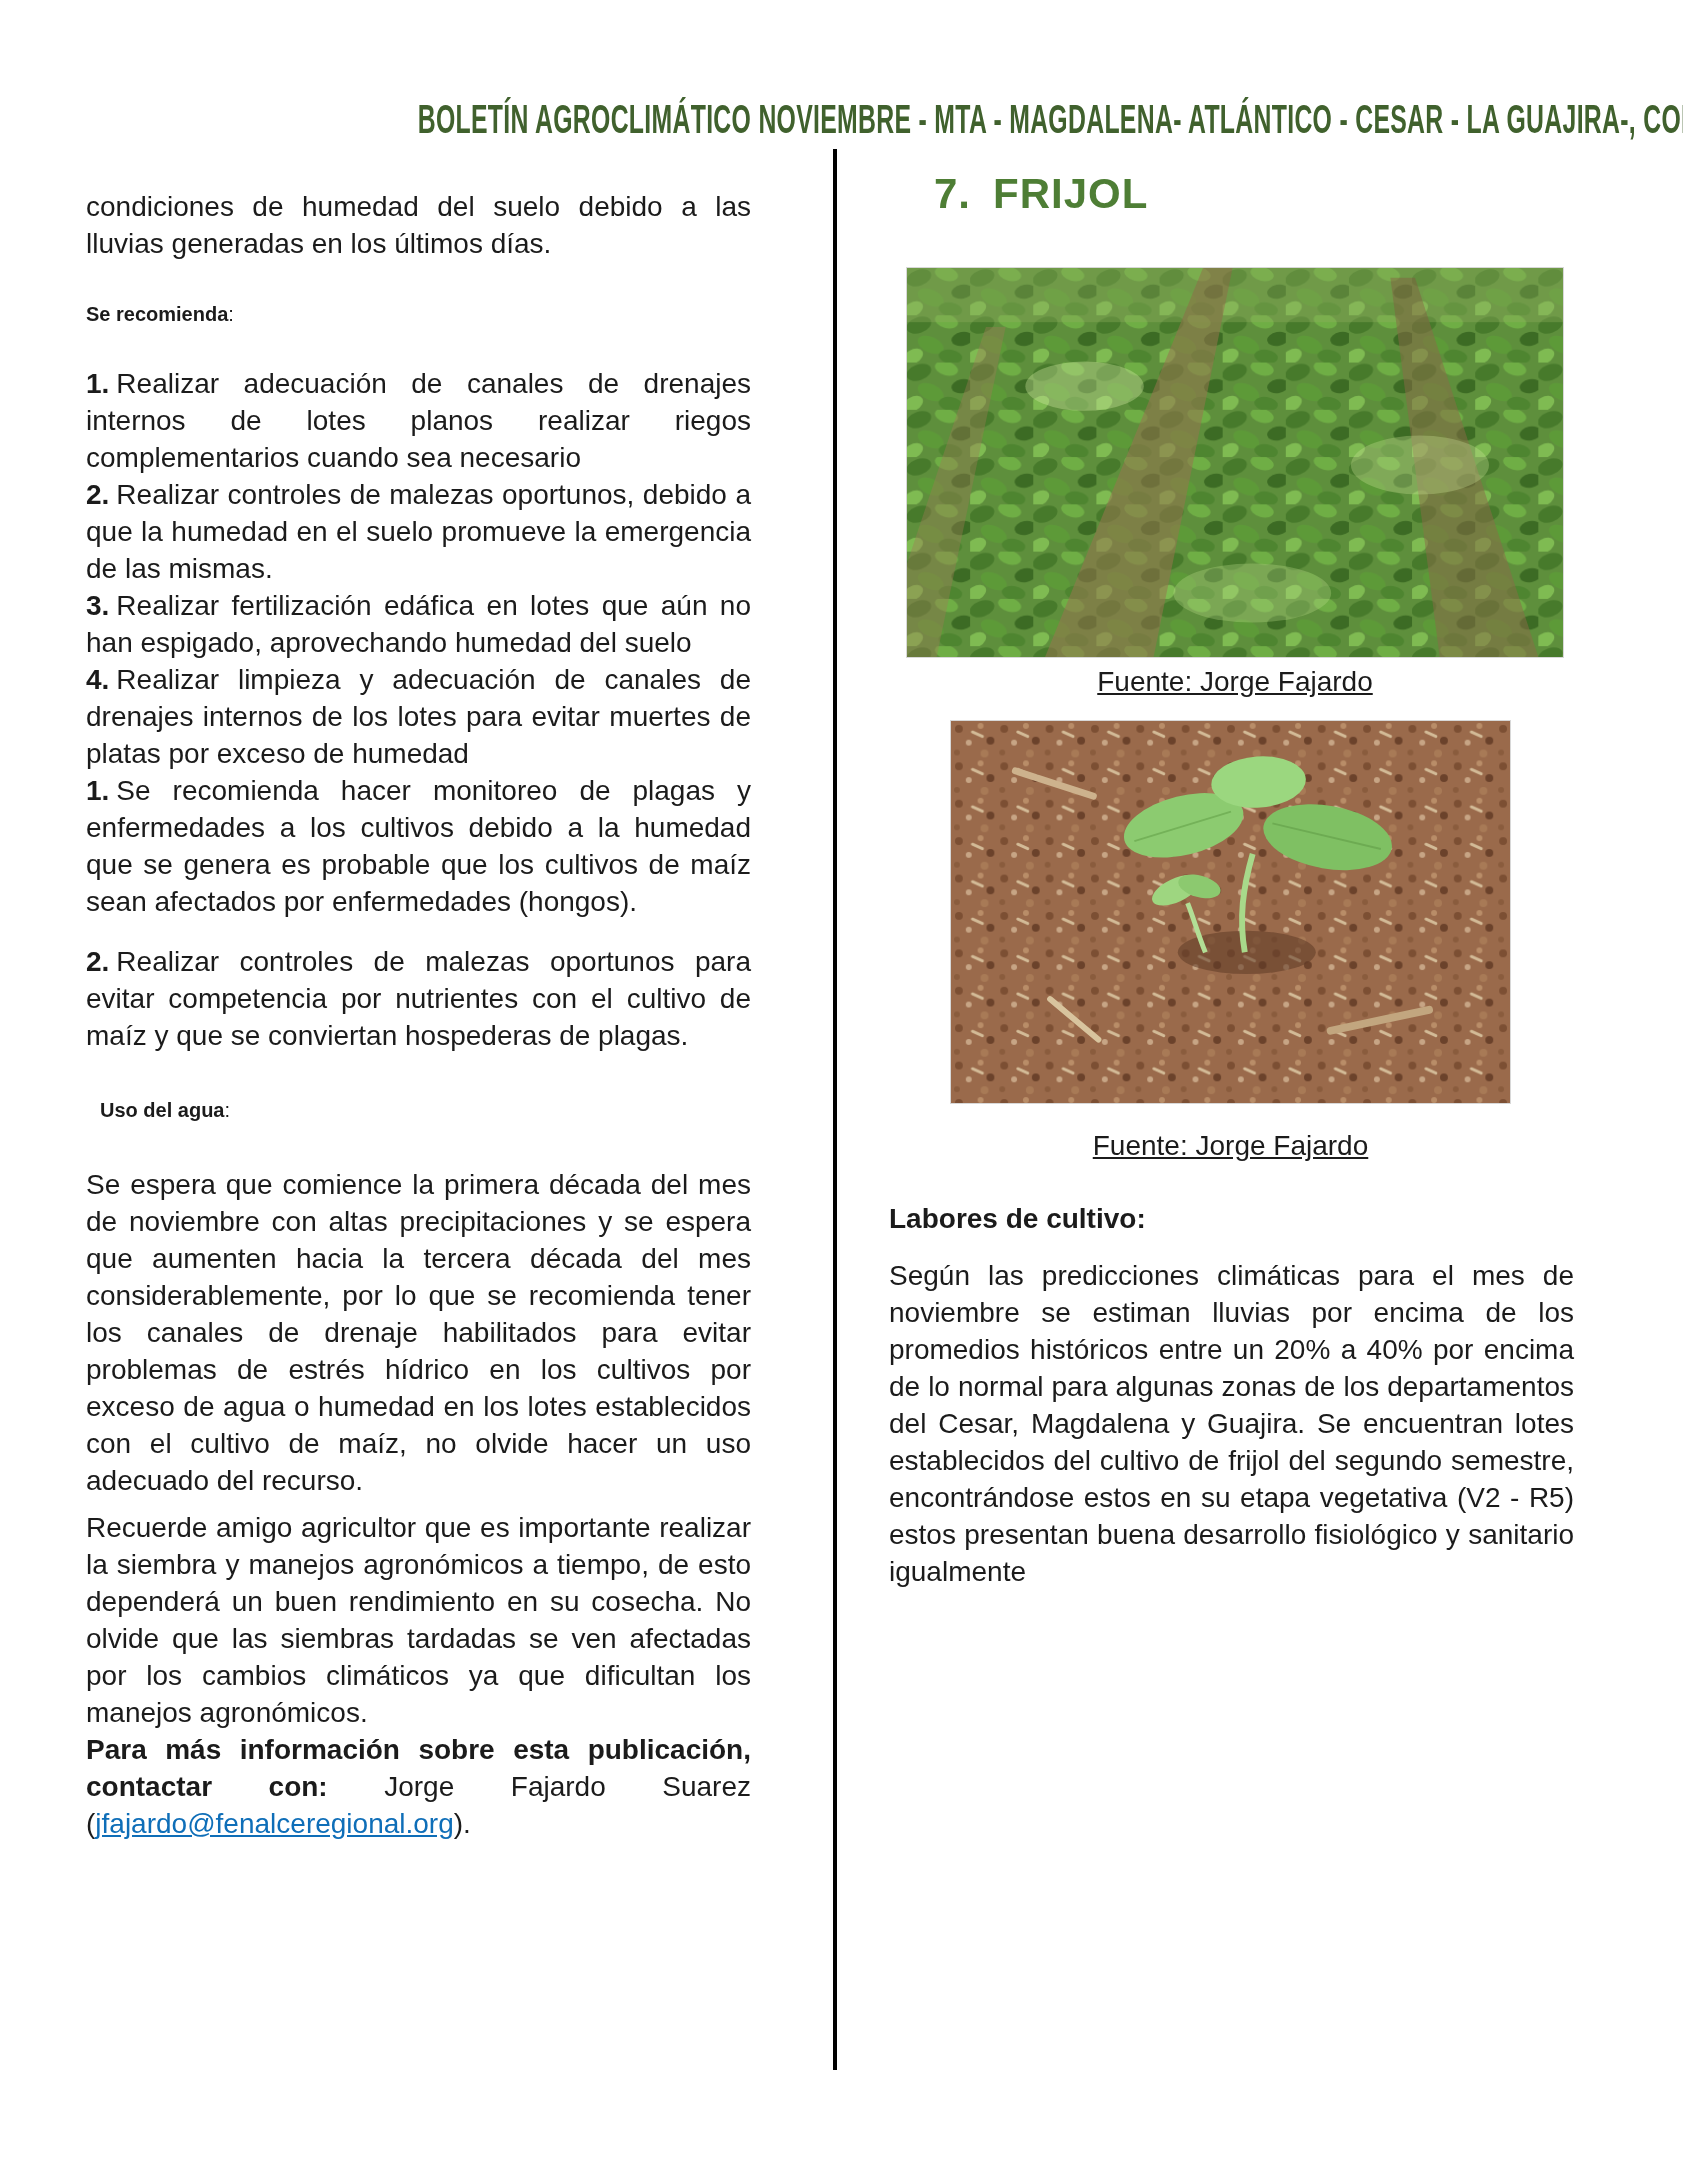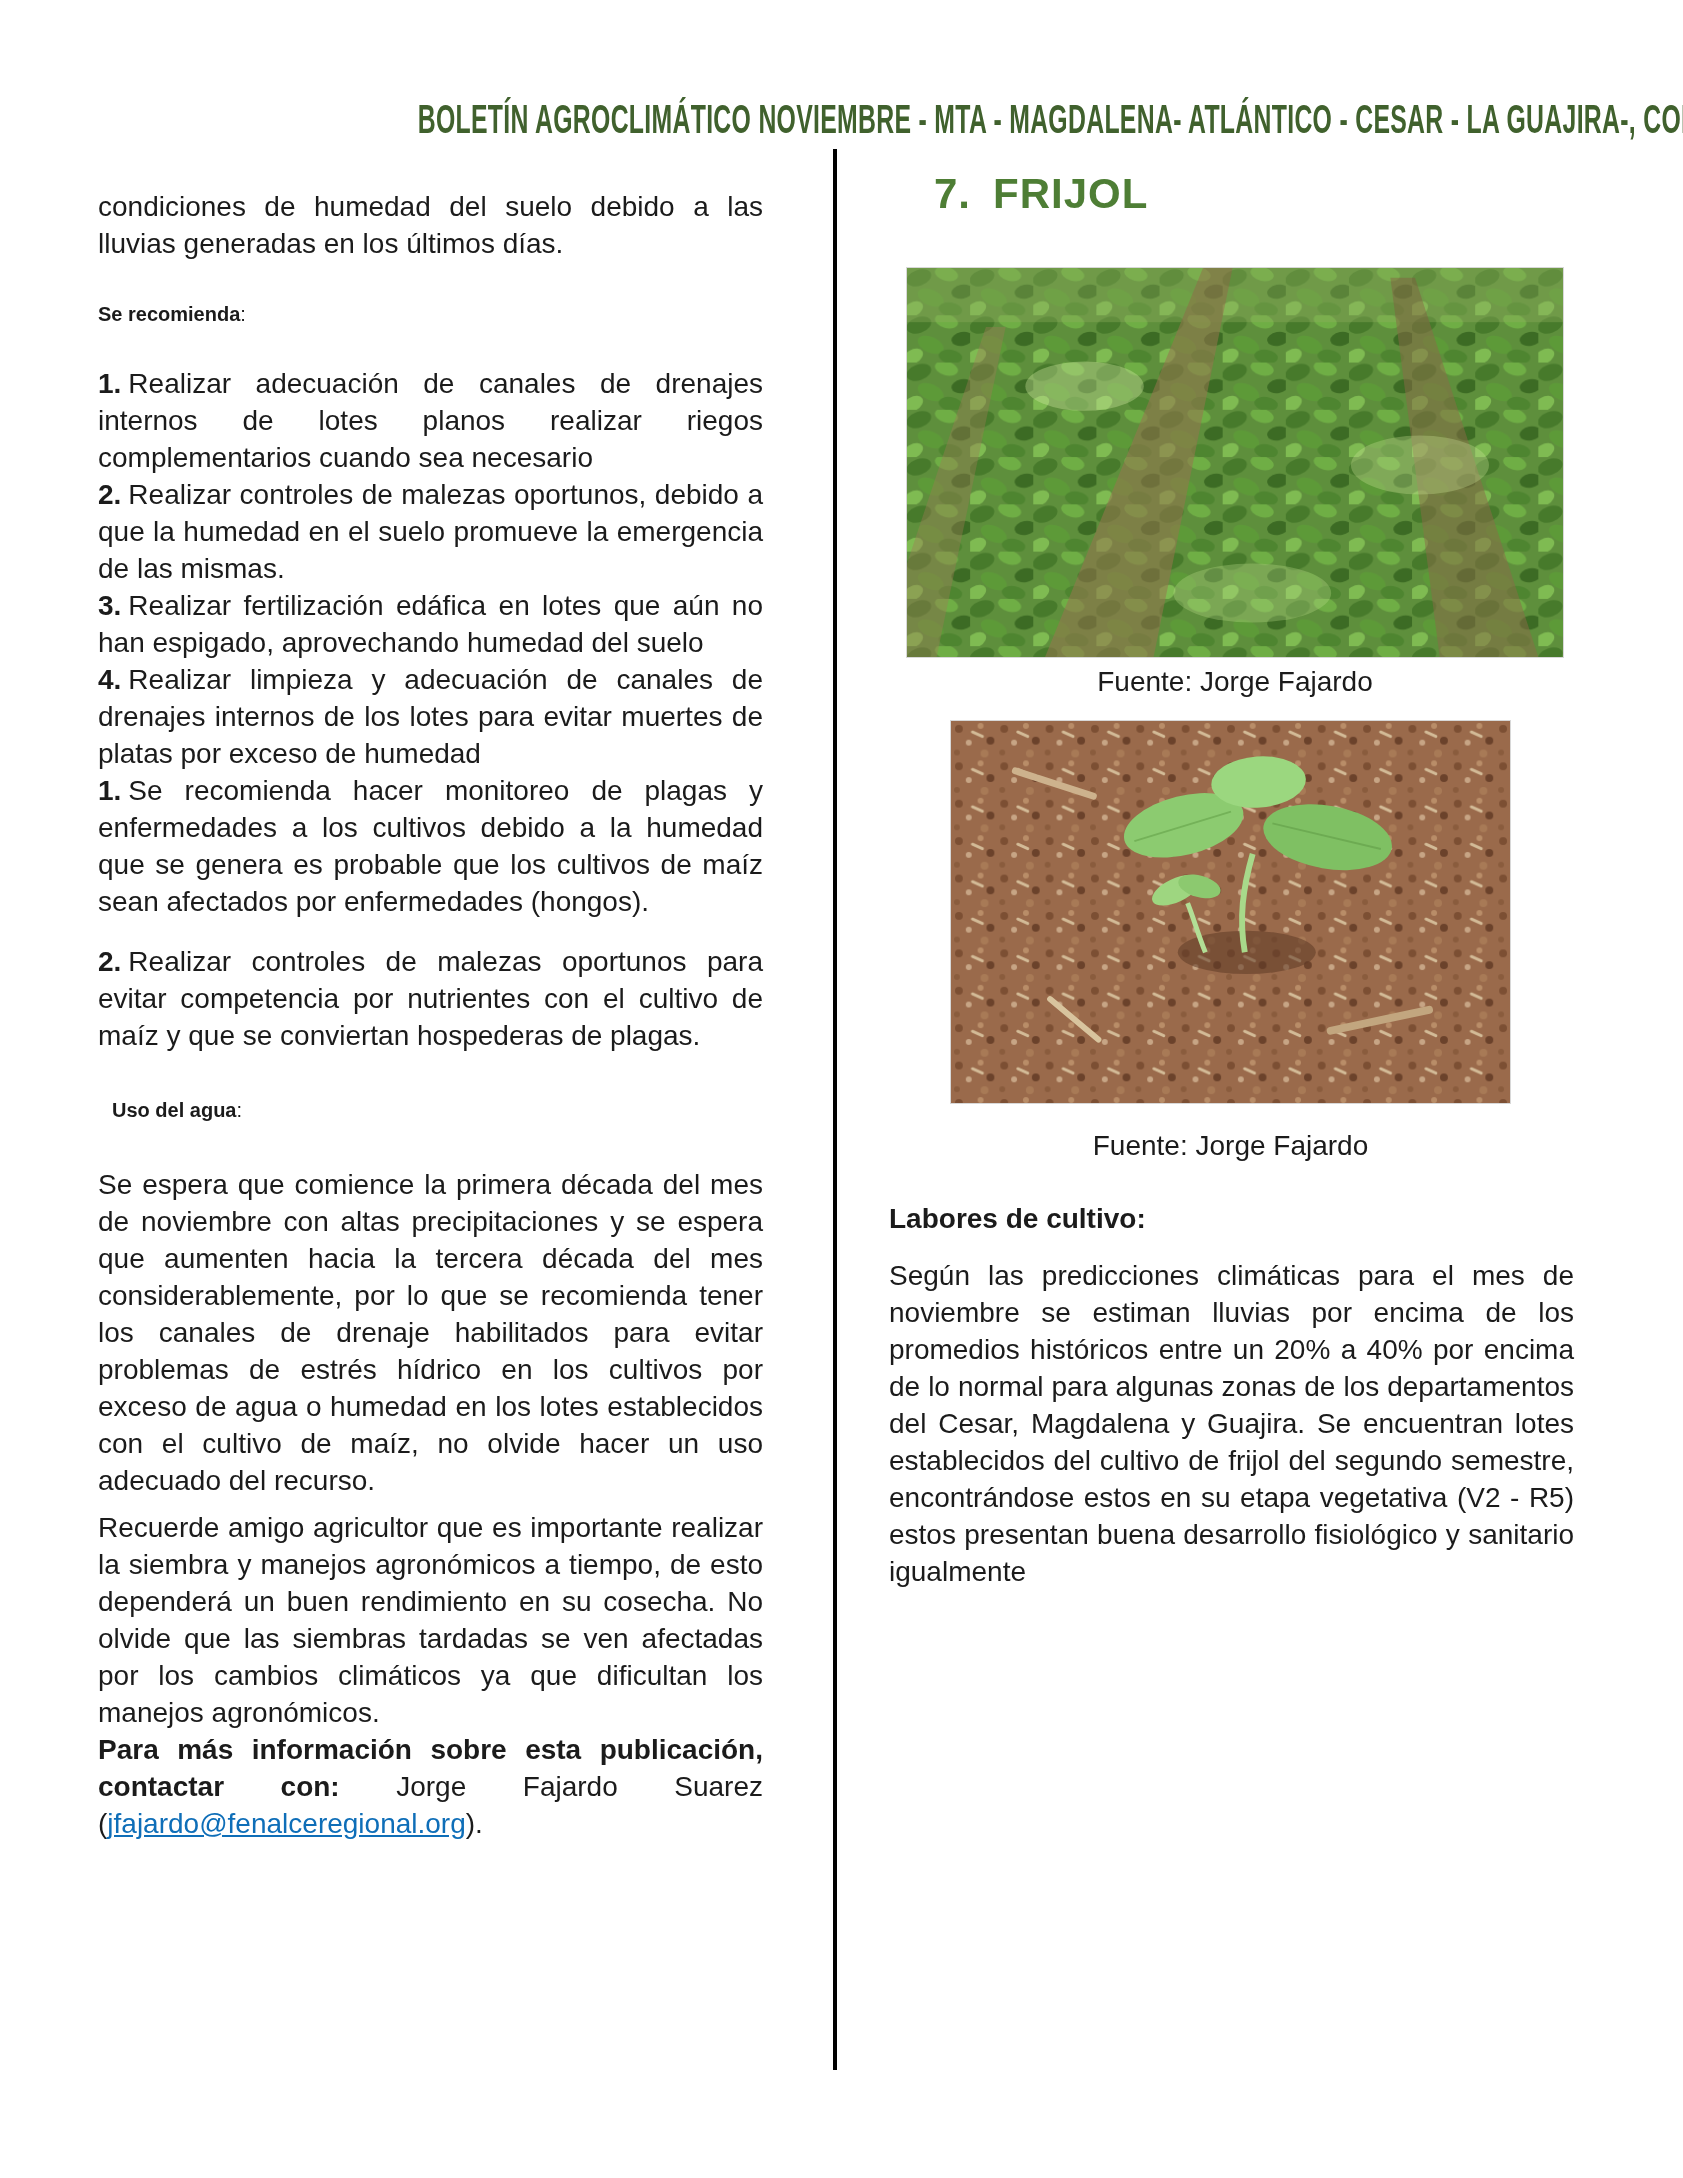--- a/index.html
+++ b/index.html
@@ -31,7 +31,7 @@
   }
   
   .left-col{
-    position:absolute;left:98px;top:188px;width:665px;
+    position:absolute;left:86px;top:188px;width:665px;
     font-size:28px;line-height:37px;
   }
   .para{margin:0;}

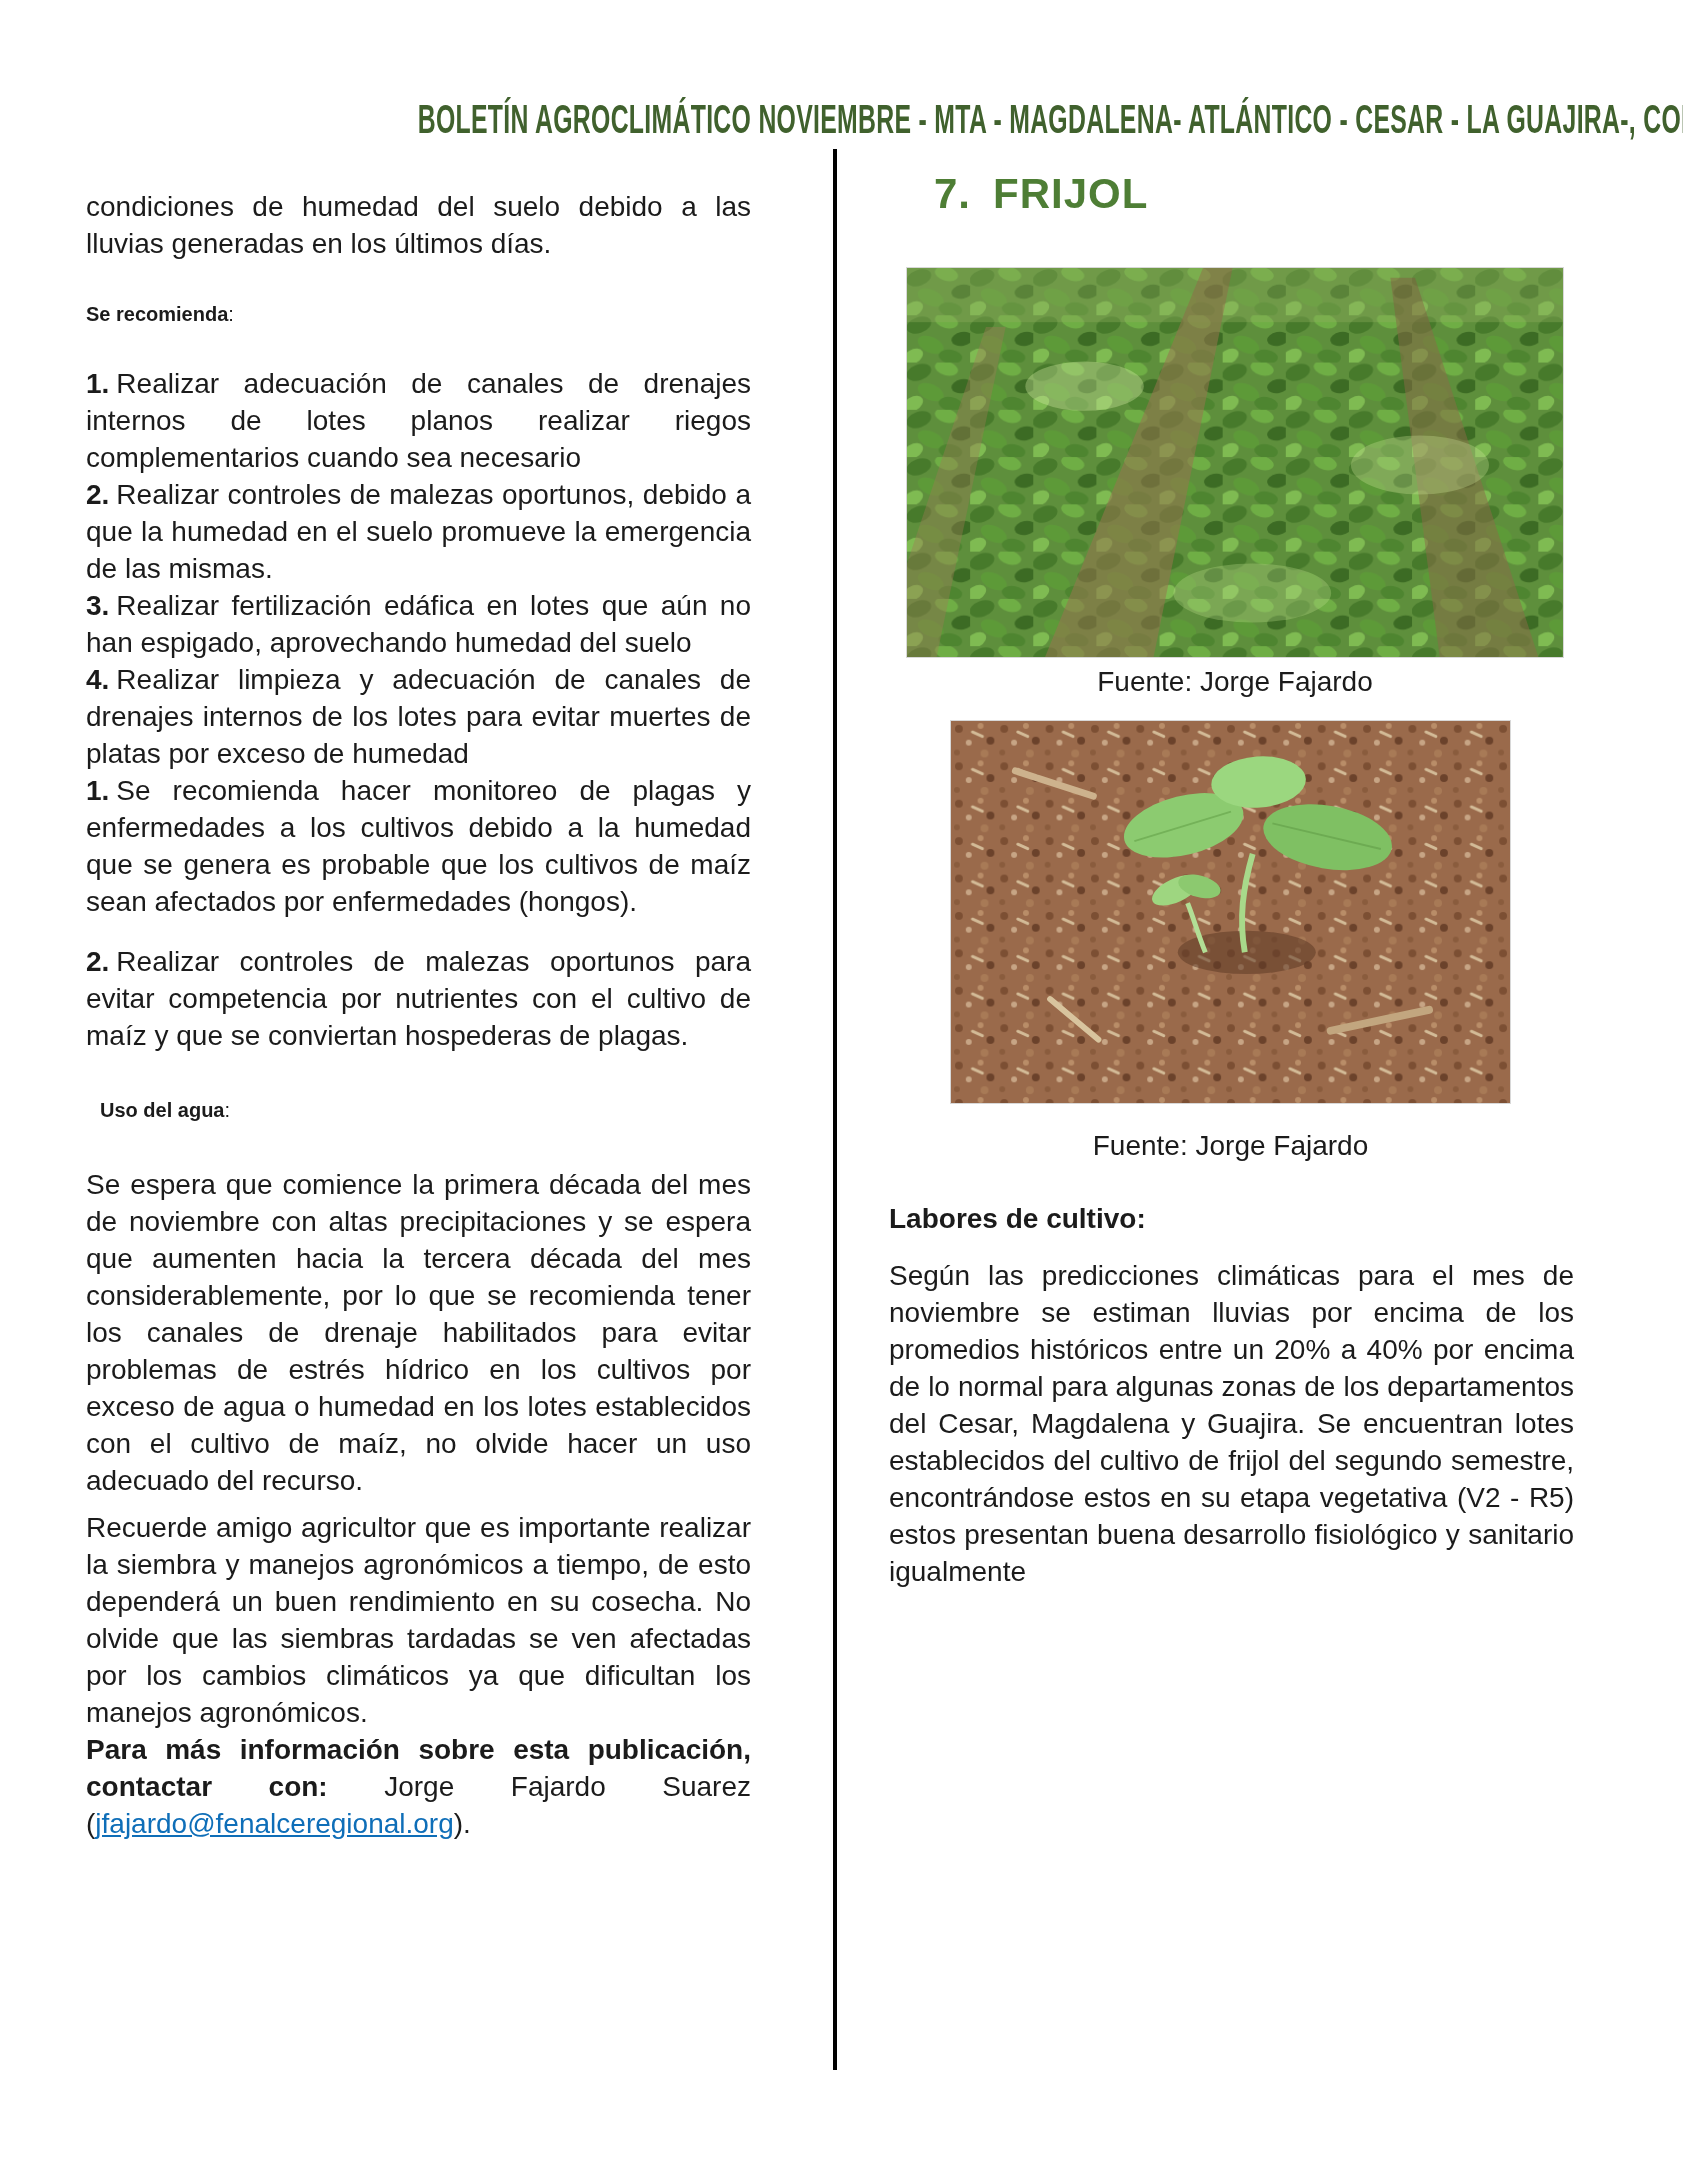--- a/index.html
+++ b/index.html
@@ -64,7 +64,7 @@
   .photo2{left:950px;top:720px;width:561px;height:384px;}
   .caption{
     position:absolute;text-align:center;
-    font-size:28px;line-height:34px;color:#1b1b1b;
+    font-size:28px;line-height:34px;color:#1b1b1b;text-decoration:underline;
   }
   .caption1{left:906px;top:665px;width:658px;}
   .caption2{left:950px;top:1129px;width:561px;}

